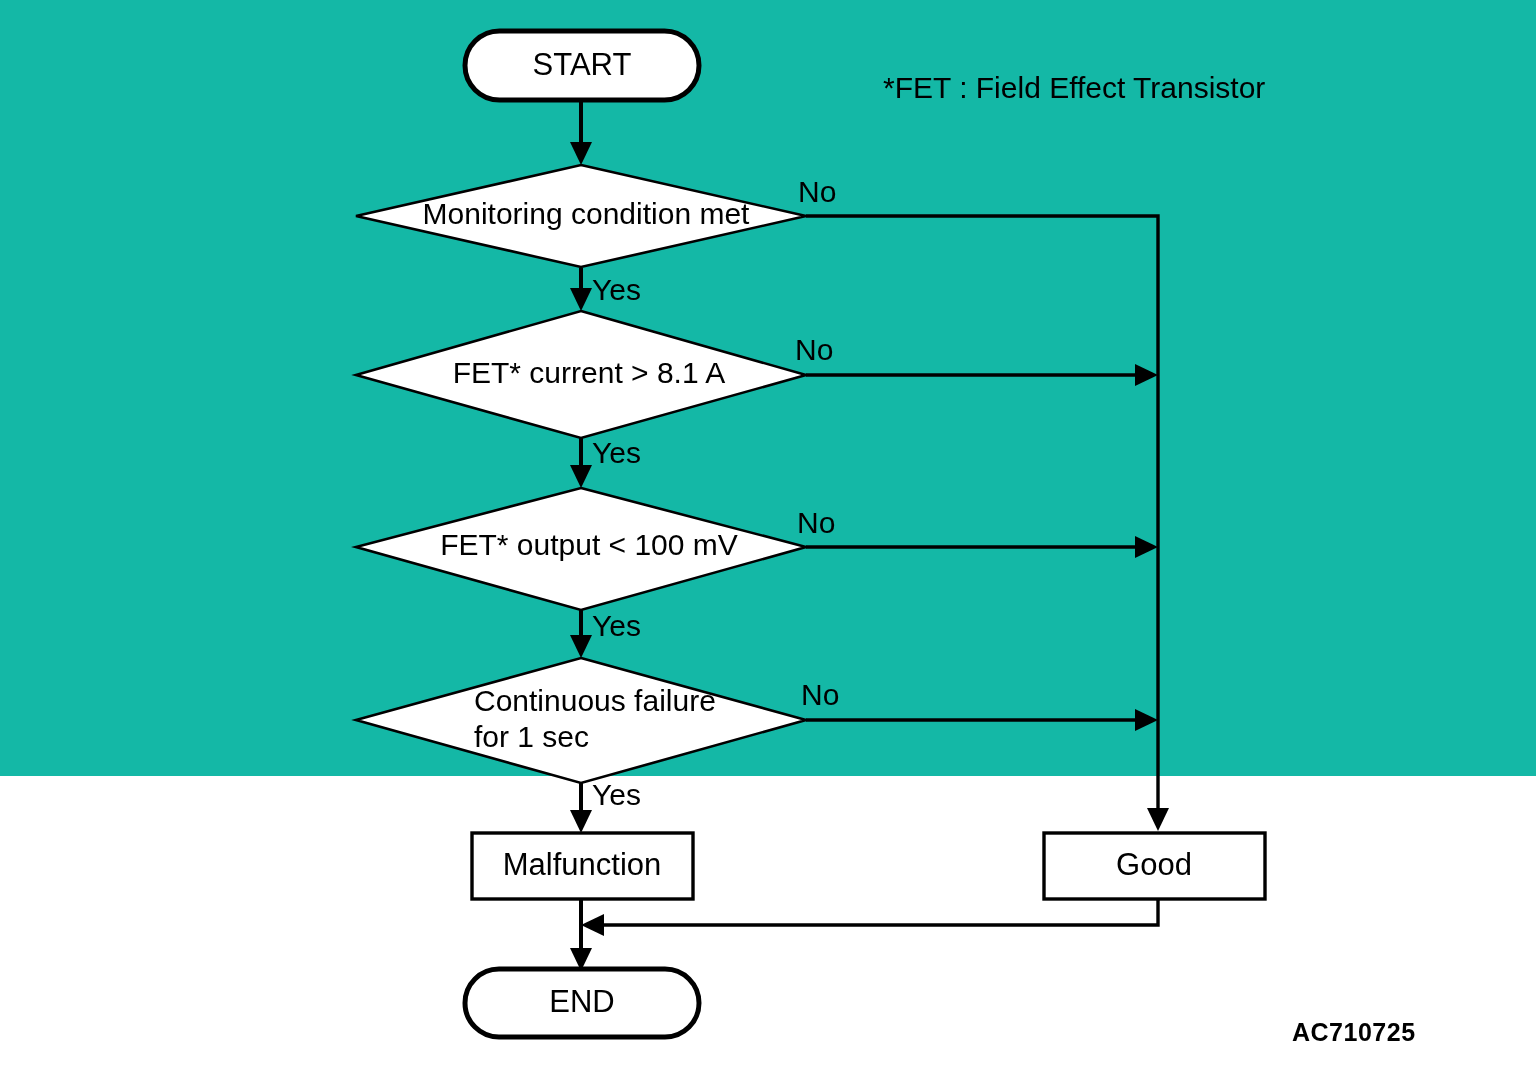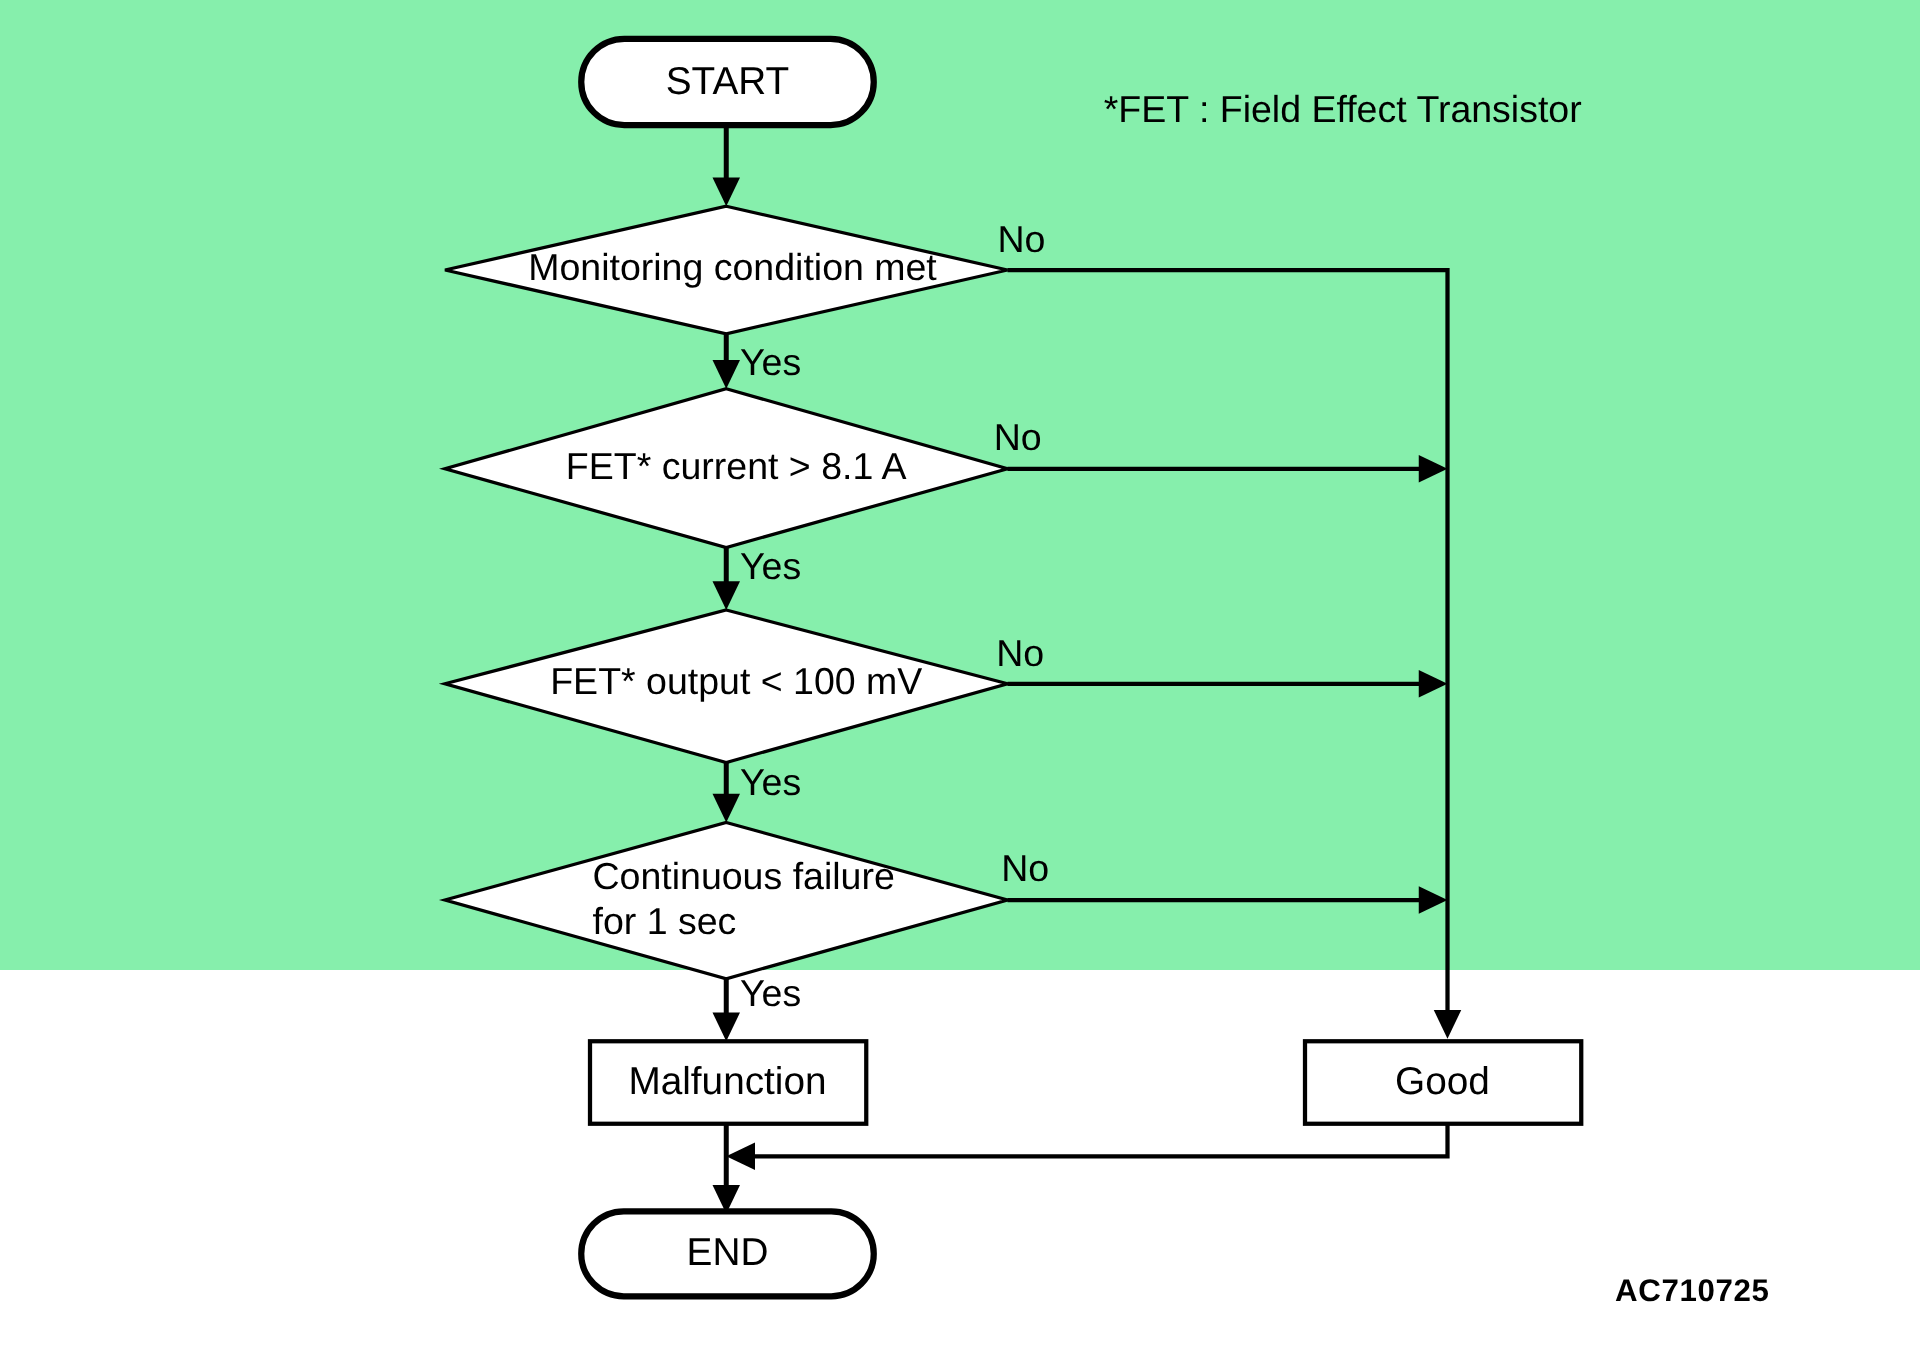--- a/index.html
+++ b/index.html
@@ -19,7 +19,7 @@
     position: relative;
     width: 1536px;
     height: 776px;
-    background: #86efac;
+    background: #14b8a6;
   }
   svg.flow {
     position: absolute;

